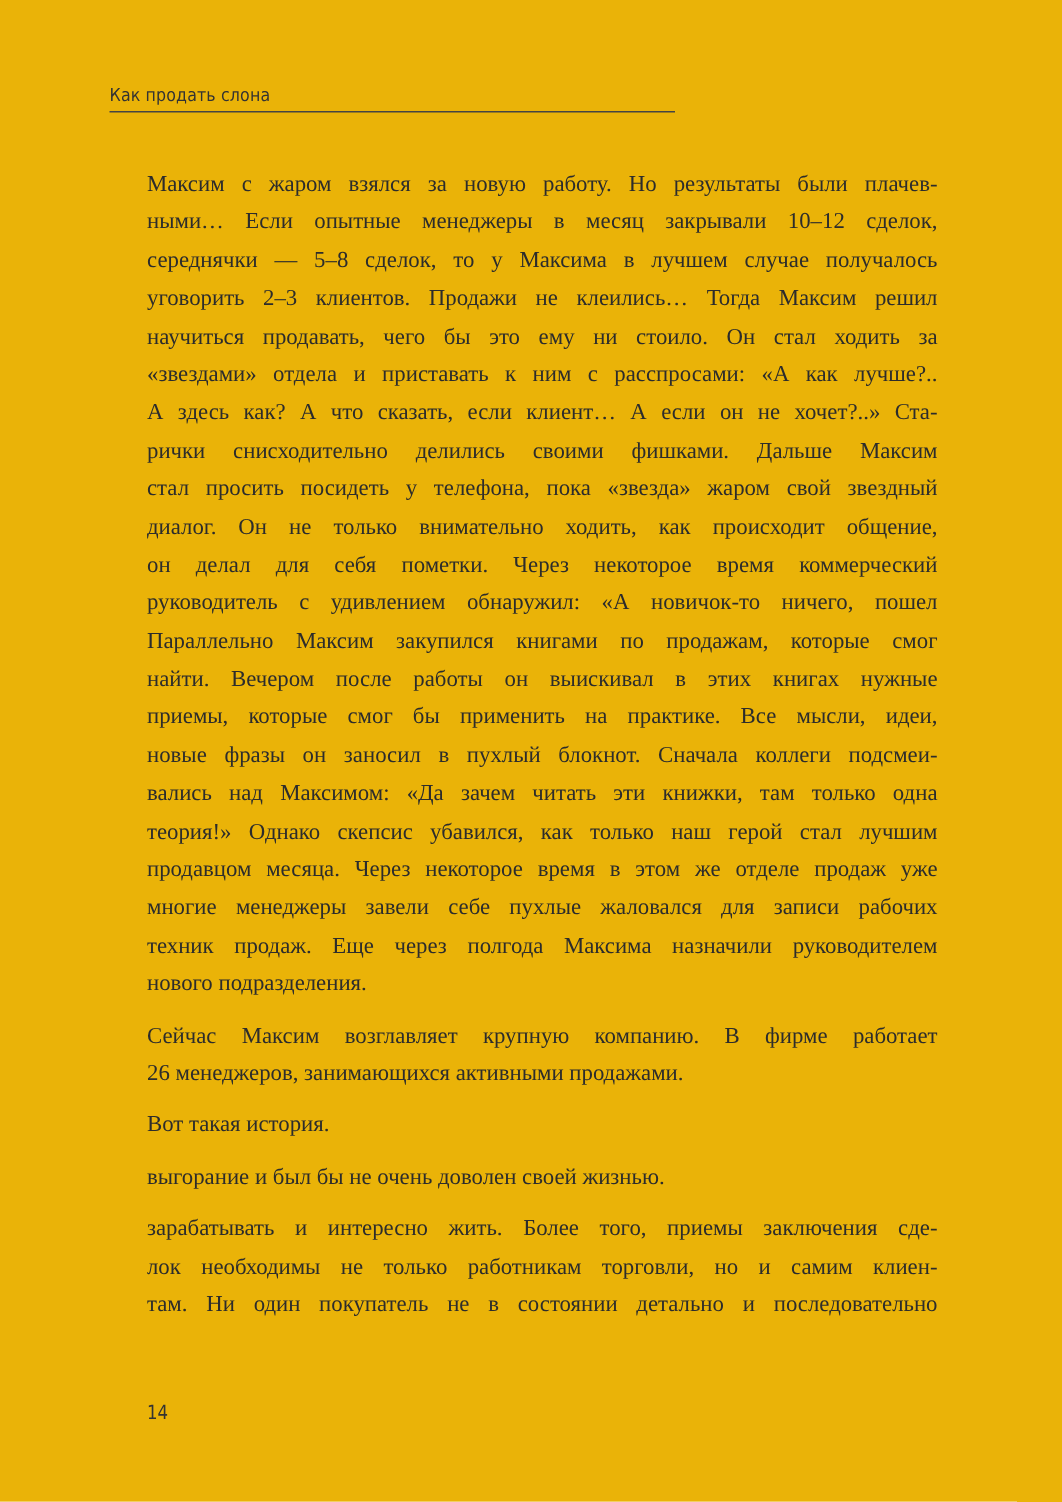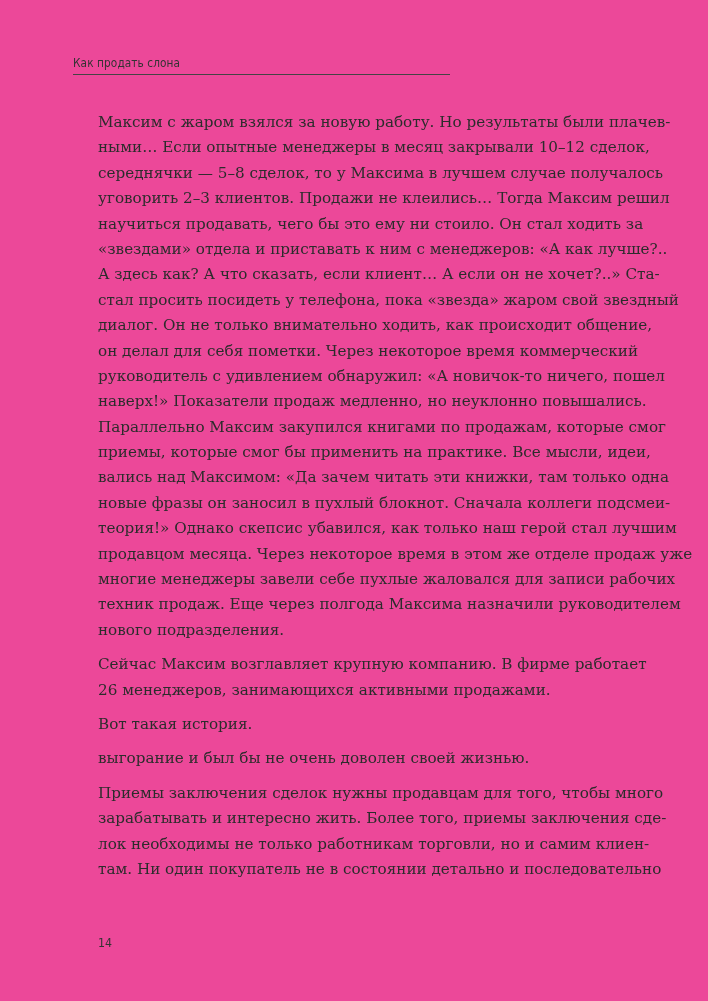--- a/index.html
+++ b/index.html
@@ -4,7 +4,7 @@
 <style>
   html, body { margin:0; padding:0; }
   body { width:708px; height:1001px; background:#fdfdfd; position:relative; overflow:hidden; }
-  .page { position:absolute; inset:0; background:#ec4899; }
+  .page { position:absolute; inset:0; background:#eab308; }
   .running-head { position:absolute; left:73px; top:56px; font-family:"DejaVu Sans", sans-serif; font-size:12px; color:#333; letter-spacing:0.1px; transform:scaleX(0.88); transform-origin:left top; }
   .head-rule { position:absolute; left:73px; top:74px; width:377px; height:1px; background:#444; }
   .body { position:absolute; left:98px; top:110px; width:527px; font-family:"DejaVu Serif", serif; font-size:15.2px; color:#2c2c2c; }

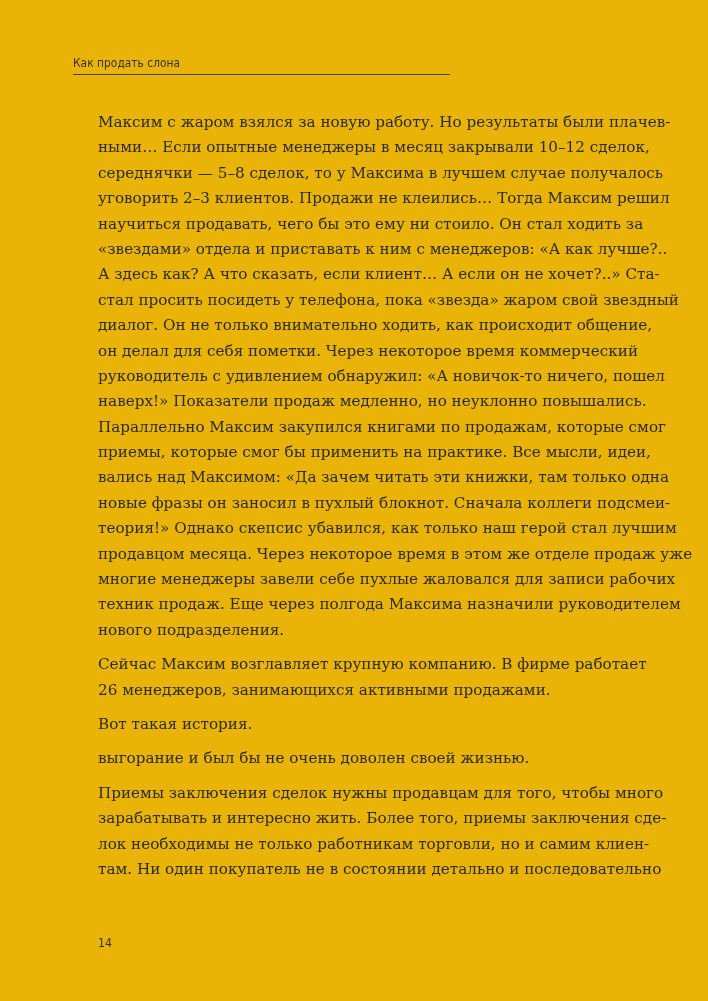--- a/index.html
+++ b/index.html
@@ -8,7 +8,7 @@
   .running-head { position:absolute; left:73px; top:56px; font-family:"DejaVu Sans", sans-serif; font-size:12px; color:#333; letter-spacing:0.1px; transform:scaleX(0.88); transform-origin:left top; }
   .head-rule { position:absolute; left:73px; top:74px; width:377px; height:1px; background:#444; }
   .body { position:absolute; left:98px; top:110px; width:527px; font-family:"DejaVu Serif", serif; font-size:15.2px; color:#2c2c2c; }
-  .line { height:25.4px; line-height:25.4px; white-space:nowrap; text-align:justify; text-align-last:justify; }
+  .line { height:25.4px; line-height:25.4px; white-space:nowrap; text-align:justify; text-align-last:justify;font-family:Liberation Serif, serif; }
   .line.last { text-align-last:left; }
   .para { margin-bottom:9px; }
   .folio { position:absolute; left:98px; top:935px; font-family:"DejaVu Sans", sans-serif; font-size:13px; color:#333; transform:scaleX(0.85); transform-origin:left top; }

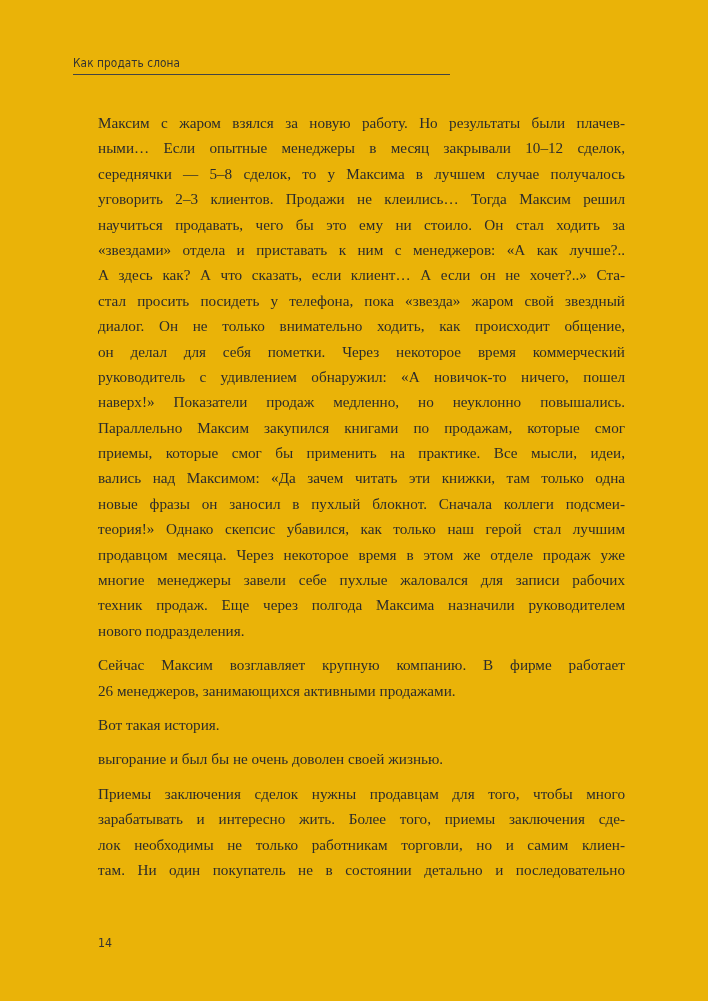--- a/index.html
+++ b/index.html
@@ -27,7 +27,7 @@
         <div class="line">середнячки — 5–8 сделок, то у Максима в лучшем случае получалось</div>
         <div class="line">уговорить 2–3 клиентов. Продажи не клеились… Тогда Максим решил</div>
         <div class="line">научиться продавать, чего бы это ему ни стоило. Он стал ходить за</div>
-        <div class="line">«звездами» отдела и приставать к ним с менеджеров: «А как лучше?..</div>
+        <div class="line">«звездами» отдела и приставать к ним с расспросами: «А как лучше?..</div>
         <div class="line">А здесь как? А что сказать, если клиент… А если он не хочет?..» Ста-</div>
         <div class="line">стал просить посидеть у телефона, пока «звезда» жаром свой звездный</div>
         <div class="line">диалог. Он не только внимательно ходить, как происходит общение,</div>

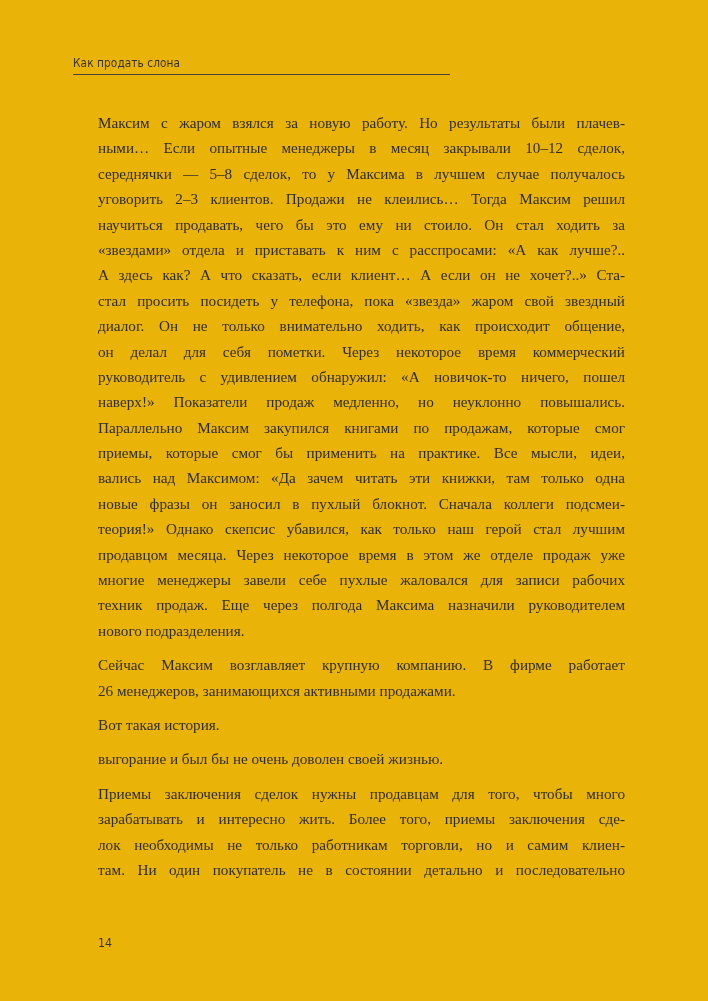--- a/index.html
+++ b/index.html
@@ -29,6 +29,7 @@
         <div class="line">научиться продавать, чего бы это ему ни стоило. Он стал ходить за</div>
         <div class="line">«звездами» отдела и приставать к ним с расспросами: «А как лучше?..</div>
         <div class="line">А здесь как? А что сказать, если клиент… А если он не хочет?..» Ста-</div>
+        <div class="line">рички снисходительно делились своими фишками. Дальше Максим</div>
         <div class="line">стал просить посидеть у телефона, пока «звезда» жаром свой звездный</div>
         <div class="line">диалог. Он не только внимательно ходить, как происходит общение,</div>
         <div class="line">он делал для себя пометки. Через некоторое время коммерческий</div>

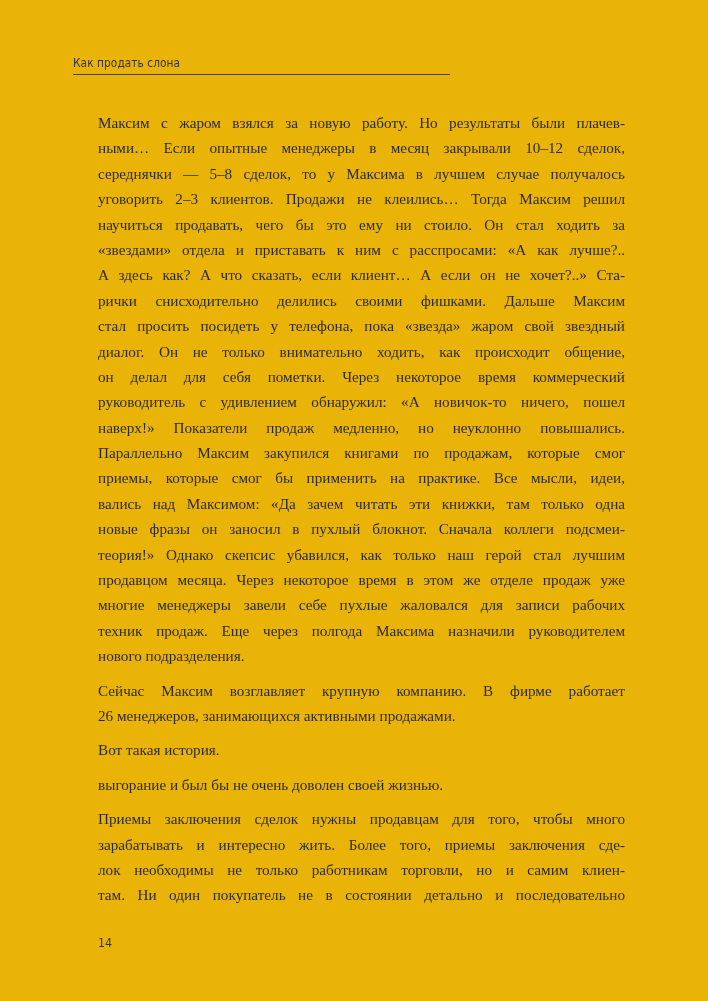--- a/index.html
+++ b/index.html
@@ -34,7 +34,6 @@
         <div class="line">диалог. Он не только внимательно ходить, как происходит общение,</div>
         <div class="line">он делал для себя пометки. Через некоторое время коммерческий</div>
         <div class="line">руководитель с удивлением обнаружил: «А новичок-то ничего, пошел</div>
-        <div class="line">наверх!» Показатели продаж медленно, но неуклонно повышались.</div>
         <div class="line">Параллельно Максим закупился книгами по продажам, которые смог</div>
         <div class="line">приемы, которые смог бы применить на практике. Все мысли, идеи,</div>
         <div class="line">вались над Максимом: «Да зачем читать эти книжки, там только одна</div>

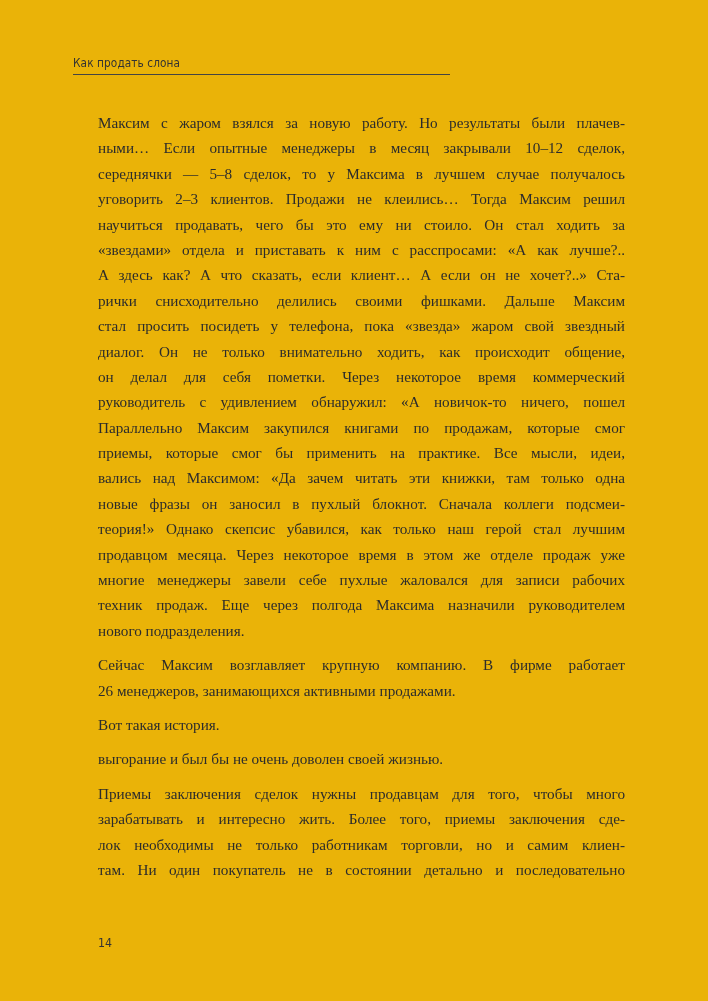--- a/index.html
+++ b/index.html
@@ -35,6 +35,7 @@
         <div class="line">он делал для себя пометки. Через некоторое время коммерческий</div>
         <div class="line">руководитель с удивлением обнаружил: «А новичок-то ничего, пошел</div>
         <div class="line">Параллельно Максим закупился книгами по продажам, которые смог</div>
+        <div class="line">найти. Вечером после работы он выискивал в этих книгах нужные</div>
         <div class="line">приемы, которые смог бы применить на практике. Все мысли, идеи,</div>
         <div class="line">вались над Максимом: «Да зачем читать эти книжки, там только одна</div>
         <div class="line">новые фразы он заносил в пухлый блокнот. Сначала коллеги подсмеи-</div>

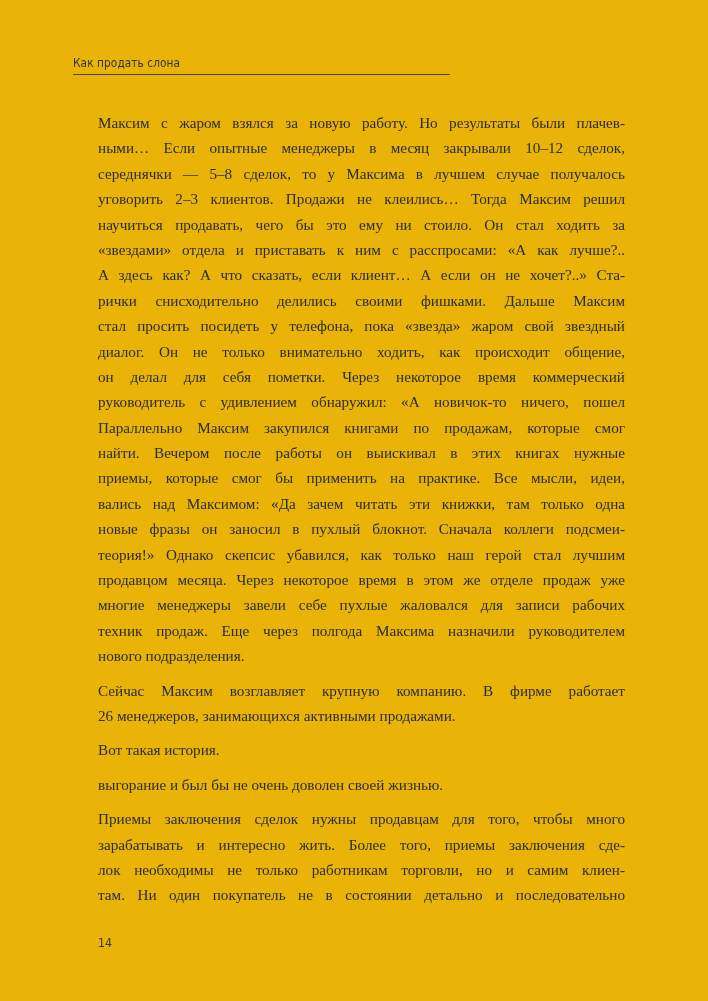--- a/index.html
+++ b/index.html
@@ -37,8 +37,8 @@
         <div class="line">Параллельно Максим закупился книгами по продажам, которые смог</div>
         <div class="line">найти. Вечером после работы он выискивал в этих книгах нужные</div>
         <div class="line">приемы, которые смог бы применить на практике. Все мысли, идеи,</div>
+        <div class="line">новые фразы он заносил в пухлый блокнот. Сначала коллеги подсмеи-</div>
         <div class="line">вались над Максимом: «Да зачем читать эти книжки, там только одна</div>
-        <div class="line">новые фразы он заносил в пухлый блокнот. Сначала коллеги подсмеи-</div>
         <div class="line">теория!» Однако скепсис убавился, как только наш герой стал лучшим</div>
         <div class="line">продавцом месяца. Через некоторое время в этом же отделе продаж уже</div>
         <div class="line">многие менеджеры завели себе пухлые жаловался для записи рабочих</div>

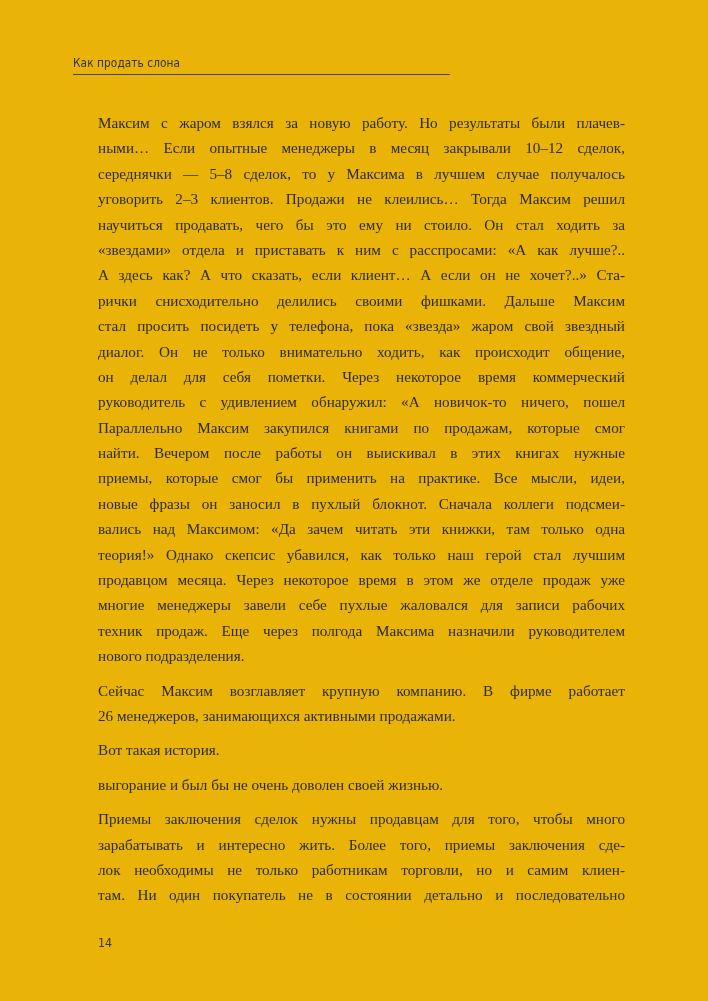--- a/index.html
+++ b/index.html
@@ -56,7 +56,6 @@
         <div class="line last">выгорание и был бы не очень доволен своей жизнью.</div>
       </div>
       <div class="para">
-        <div class="line">Приемы заключения сделок нужны продавцам для того, чтобы много</div>
         <div class="line">зарабатывать и интересно жить. Более того, приемы заключения сде-</div>
         <div class="line">лок необходимы не только работникам торговли, но и самим клиен-</div>
         <div class="line">там. Ни один покупатель не в состоянии детально и последовательно</div>

